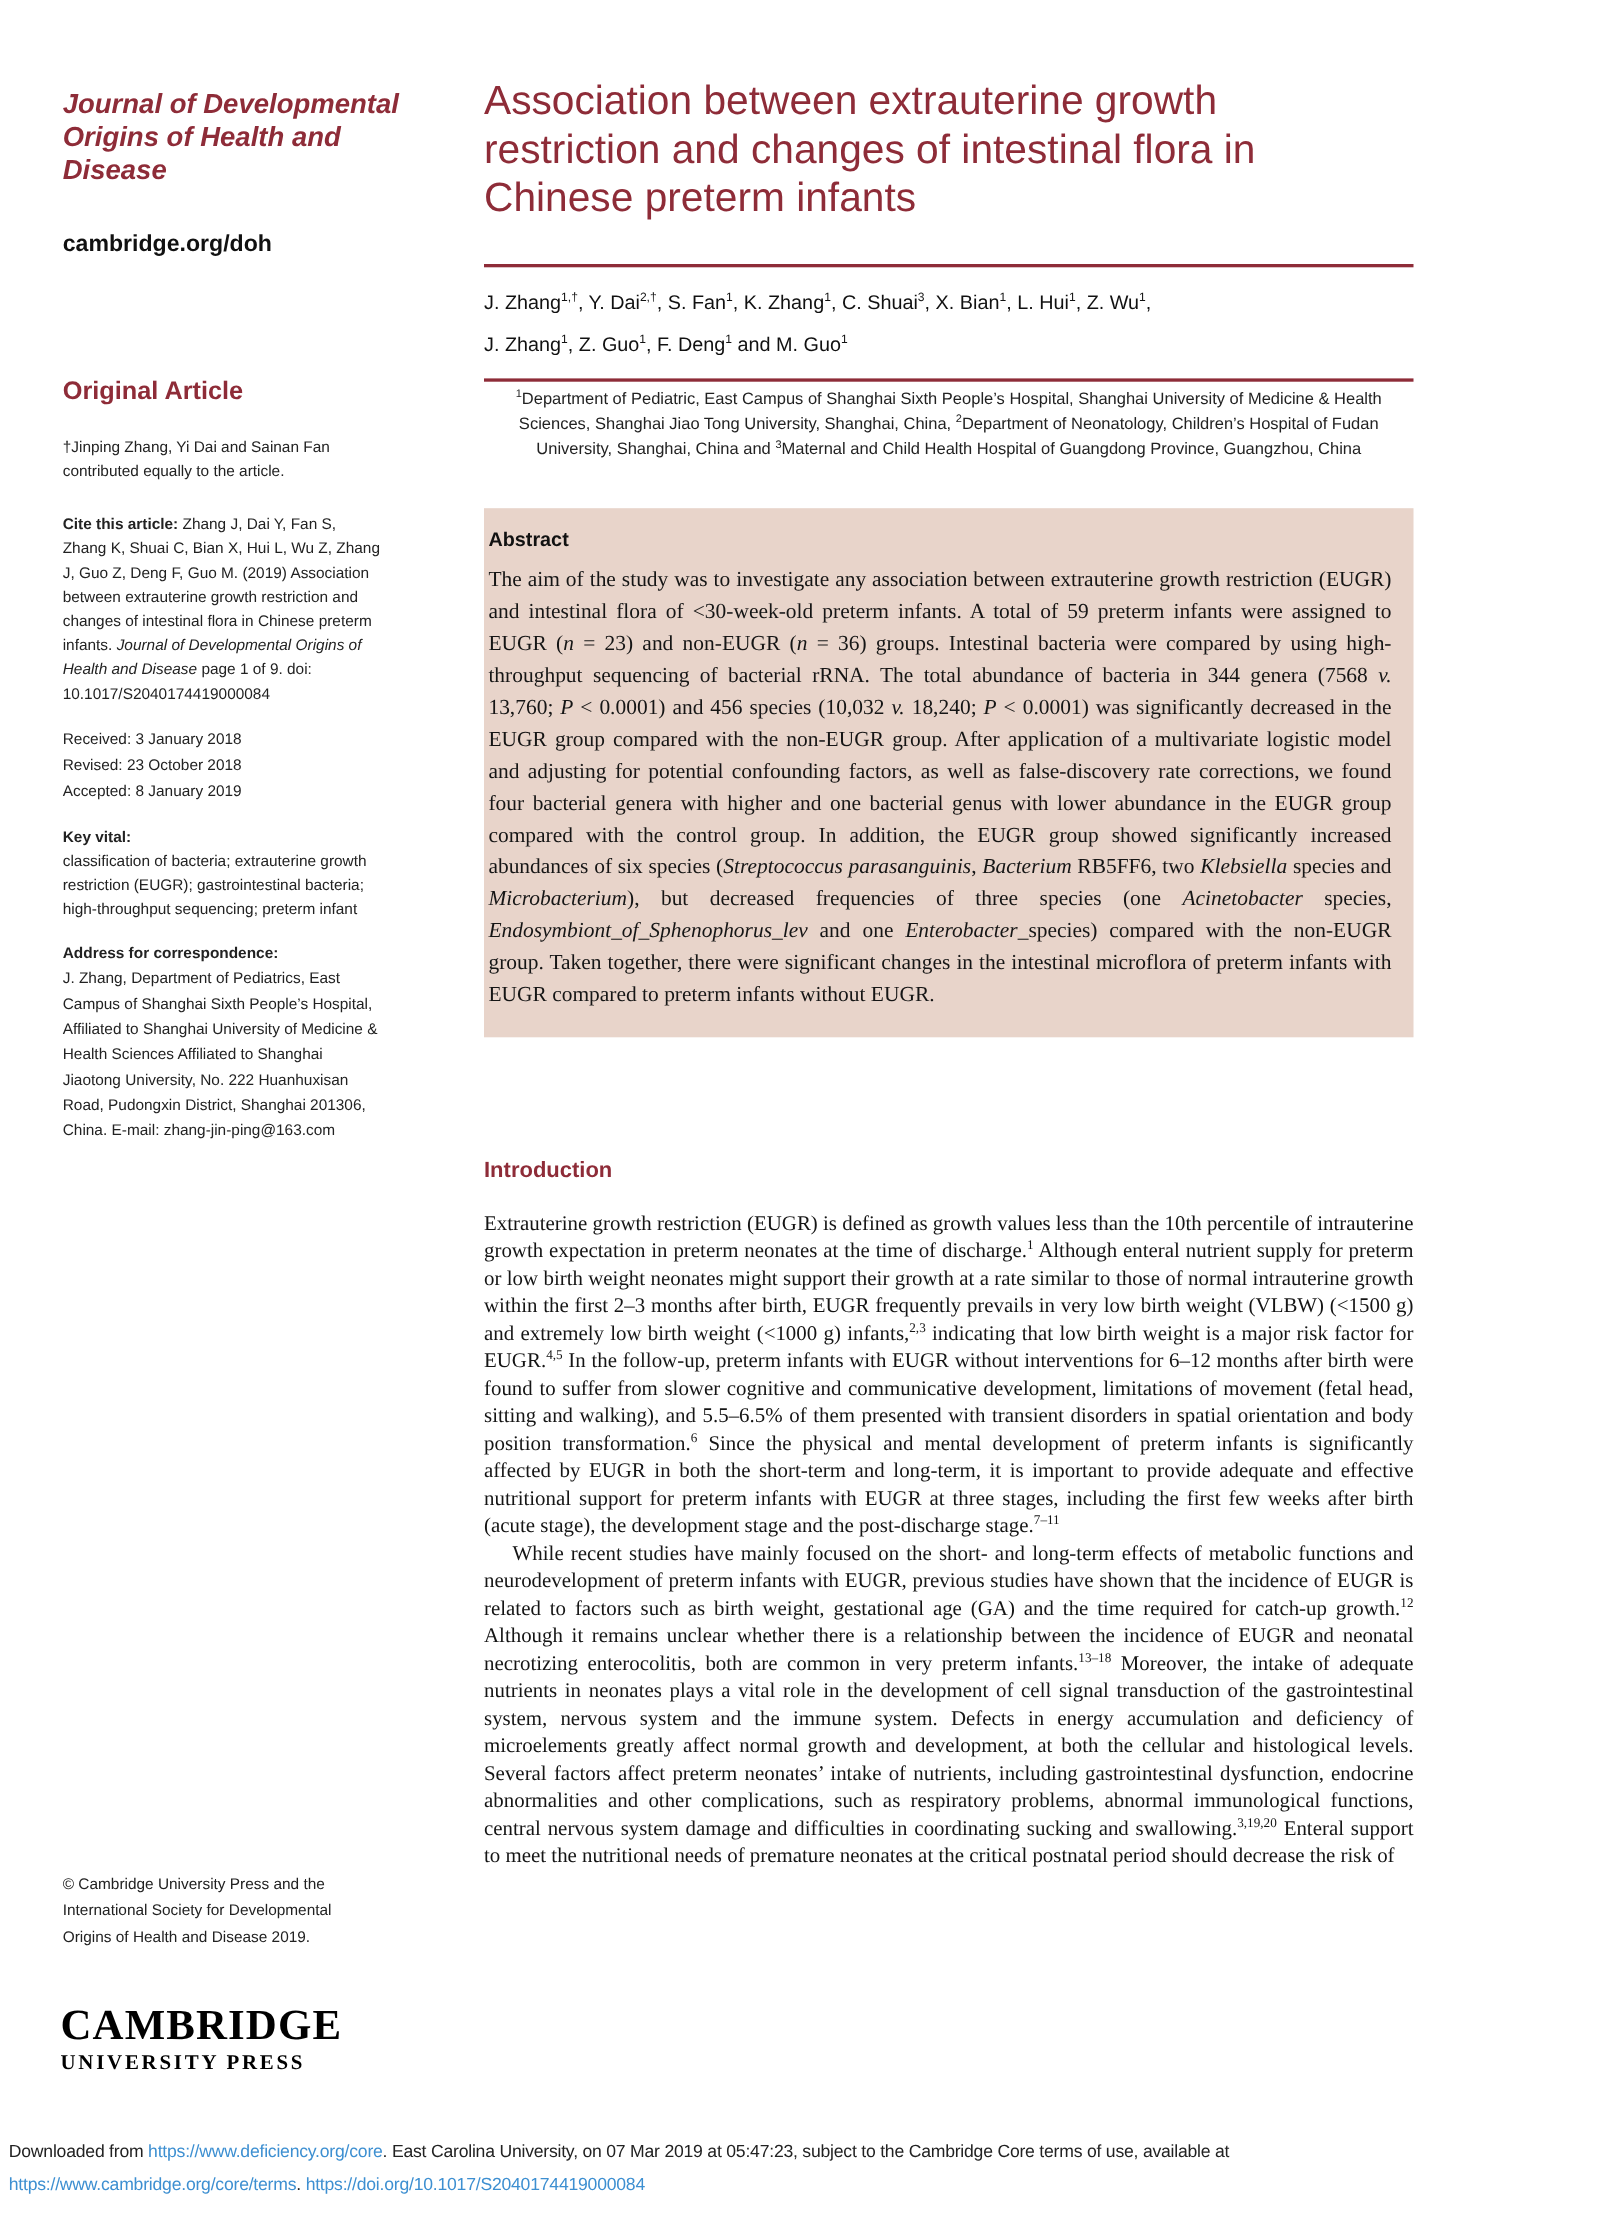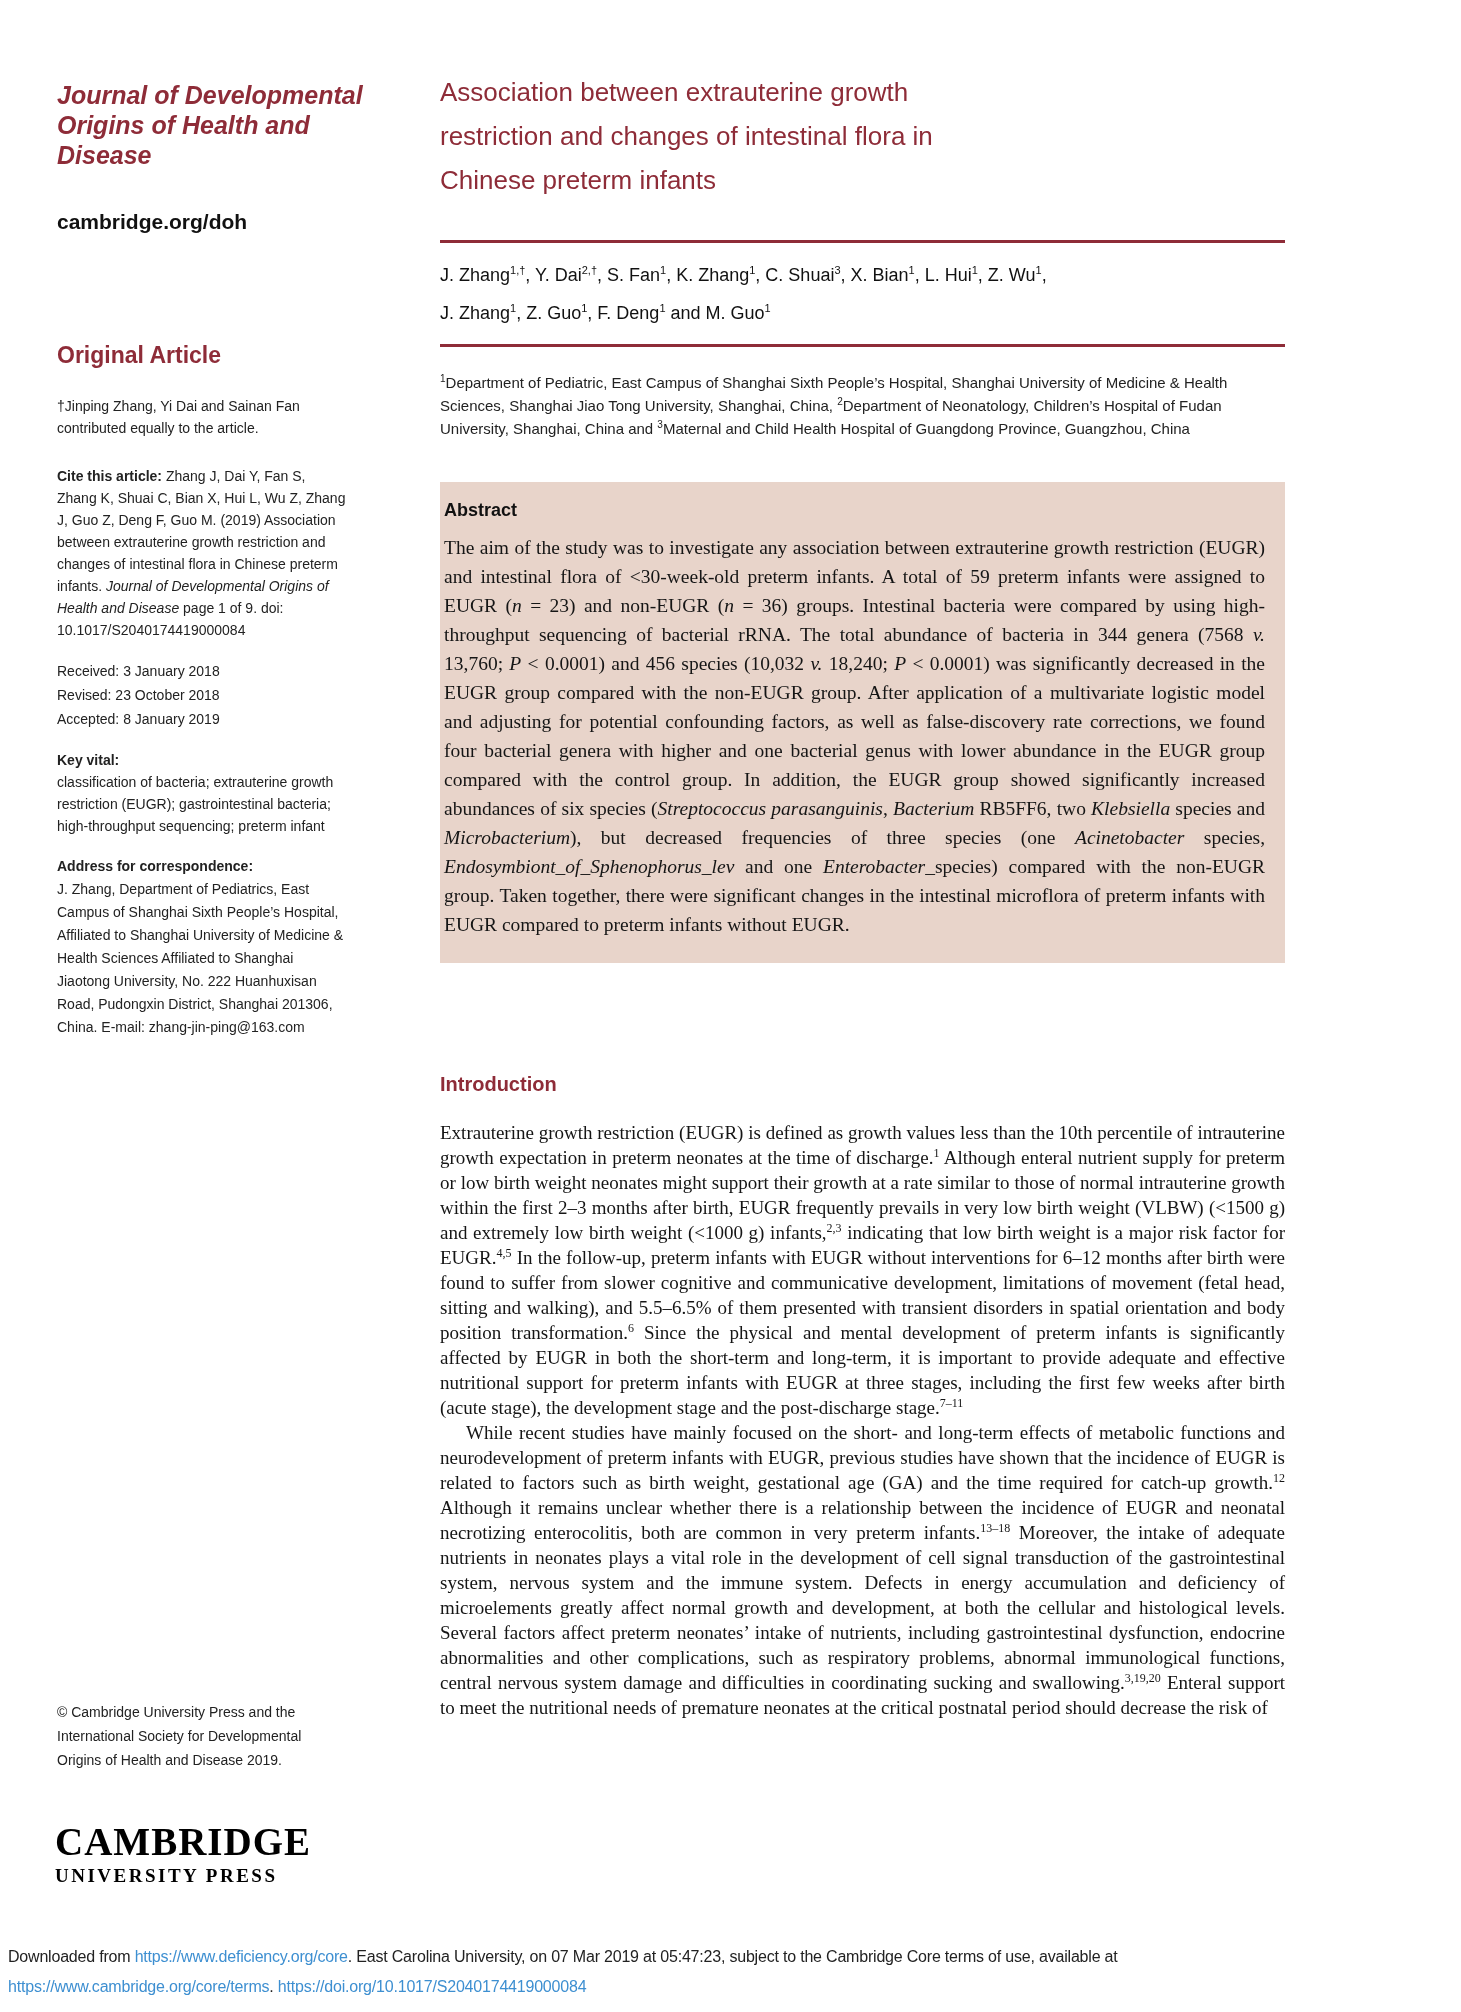--- a/index.html
+++ b/index.html
@@ -26,7 +26,7 @@
 
   
   .main{position:absolute;left:440px;top:58px;width:845px;}
-  .title{margin-top:12px;font-size:26px;line-height:44px;font-weight:500;color:#8e2c38;}
+  .title{margin-top:12px;font-size:37px;line-height:44px;font-weight:500;color:#8e2c38;}
   .rule{height:3px;background:#8e2c38;border:0;margin:0;}
   .rule-top{margin-top:38px;}
   .rule-bottom{margin-top:12px;}

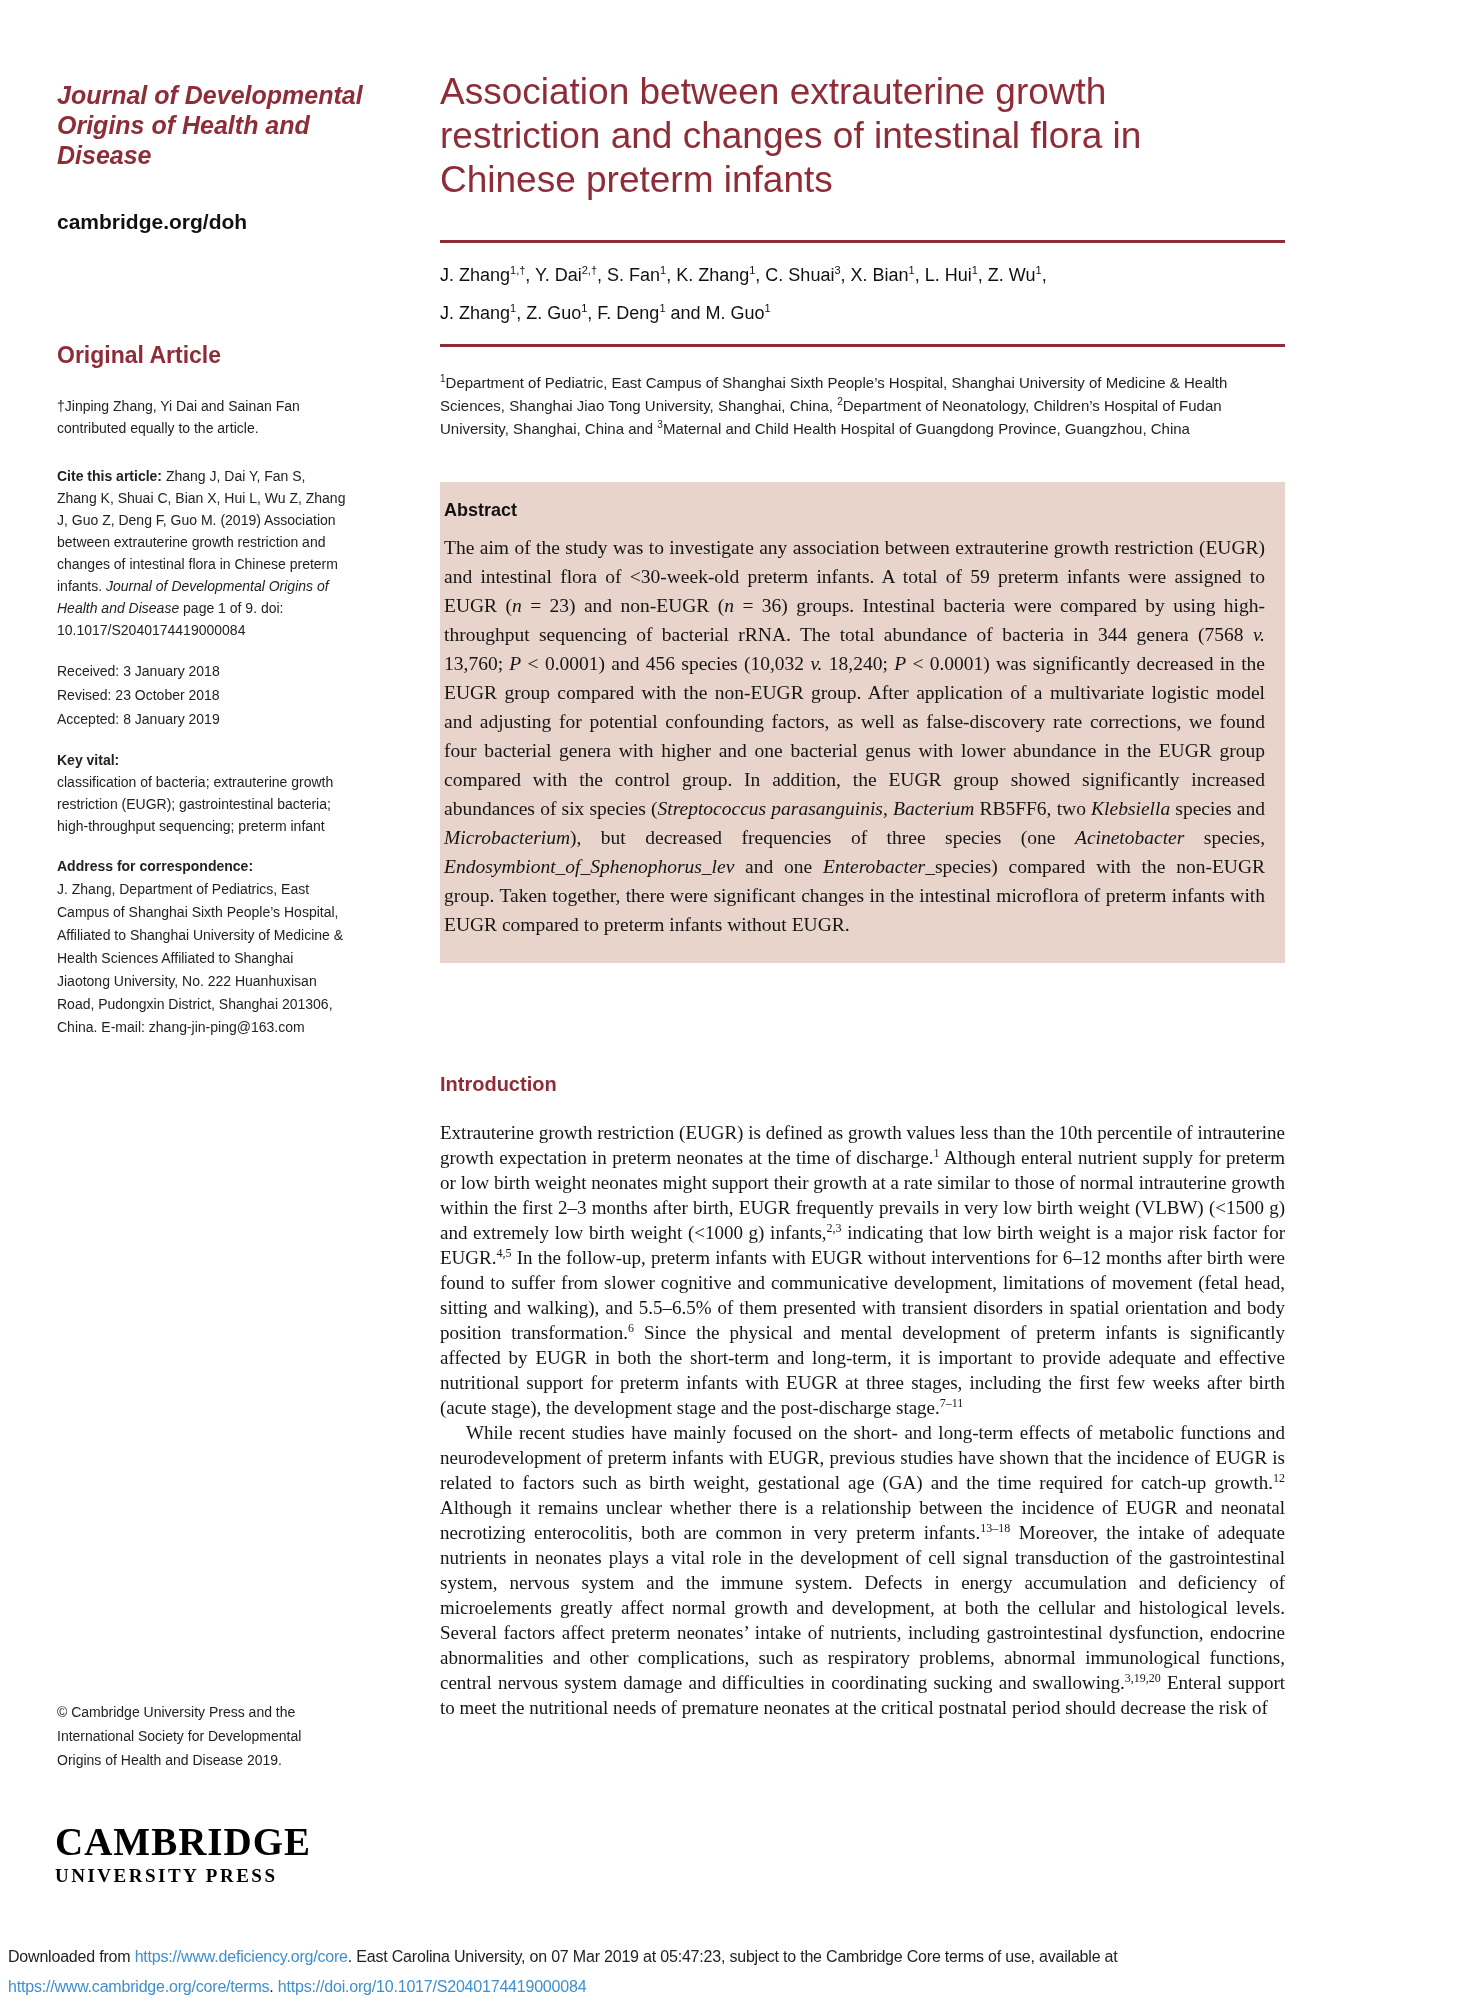--- a/index.html
+++ b/index.html
@@ -32,7 +32,7 @@
   .rule-bottom{margin-top:12px;}
   .authors{margin-top:13px;font-size:18px;line-height:38px;color:#111;}
   .authors sup{font-size:11px;line-height:0;}
-  .affils{margin-top:24px;font-size:15px;line-height:23px;color:#222;}
+  .affils{margin-top:4px;font-size:15px;line-height:23px;color:#222;text-align:center;}
   .affils sup{font-size:10px;line-height:0;}
   .abstract-box{margin-top:42px;background:#e8d4ca;padding:18px 20px 24px 4px;box-sizing:border-box;}
   .abstract-head{font-size:18px;font-weight:700;color:#111;}

